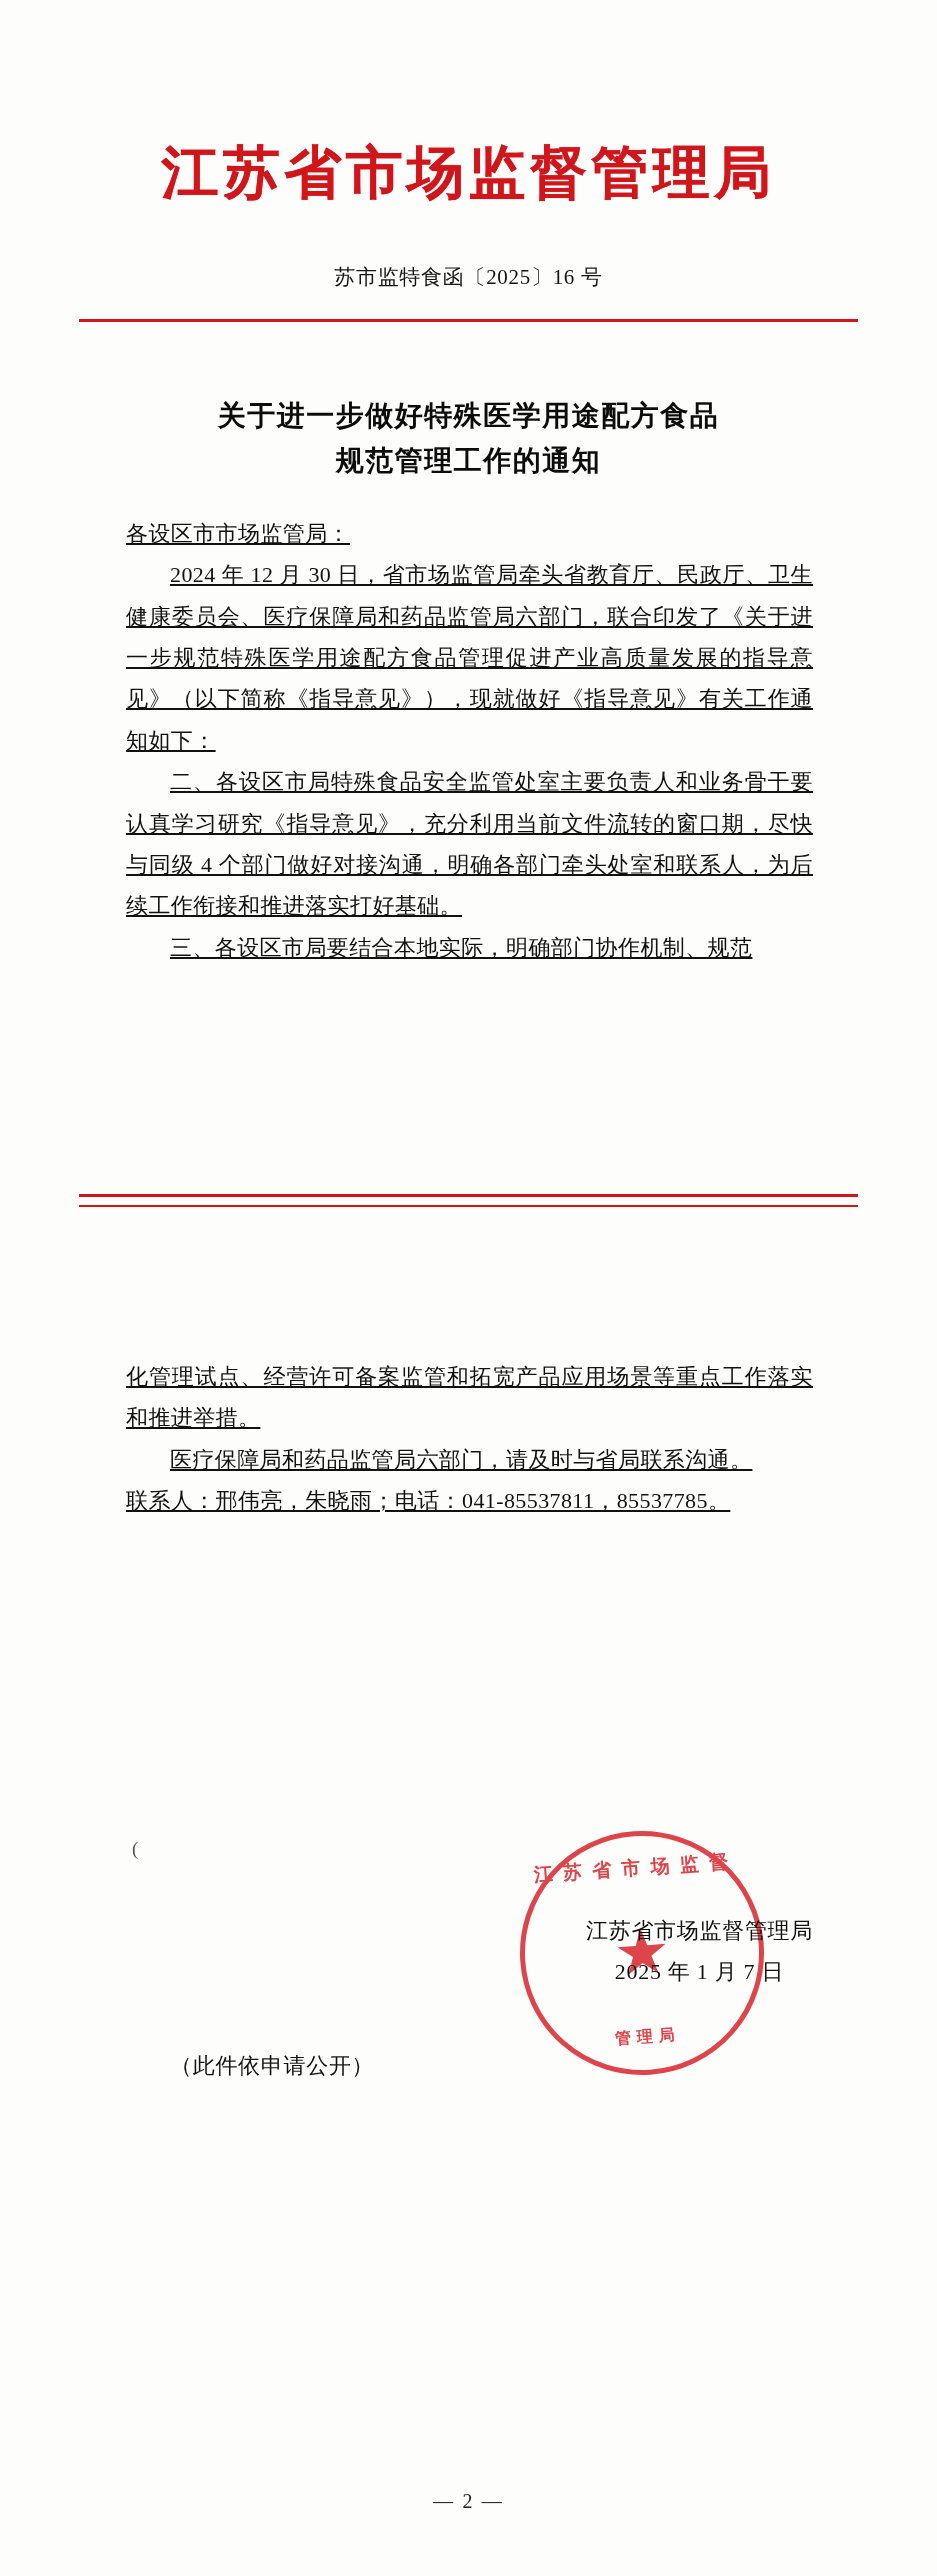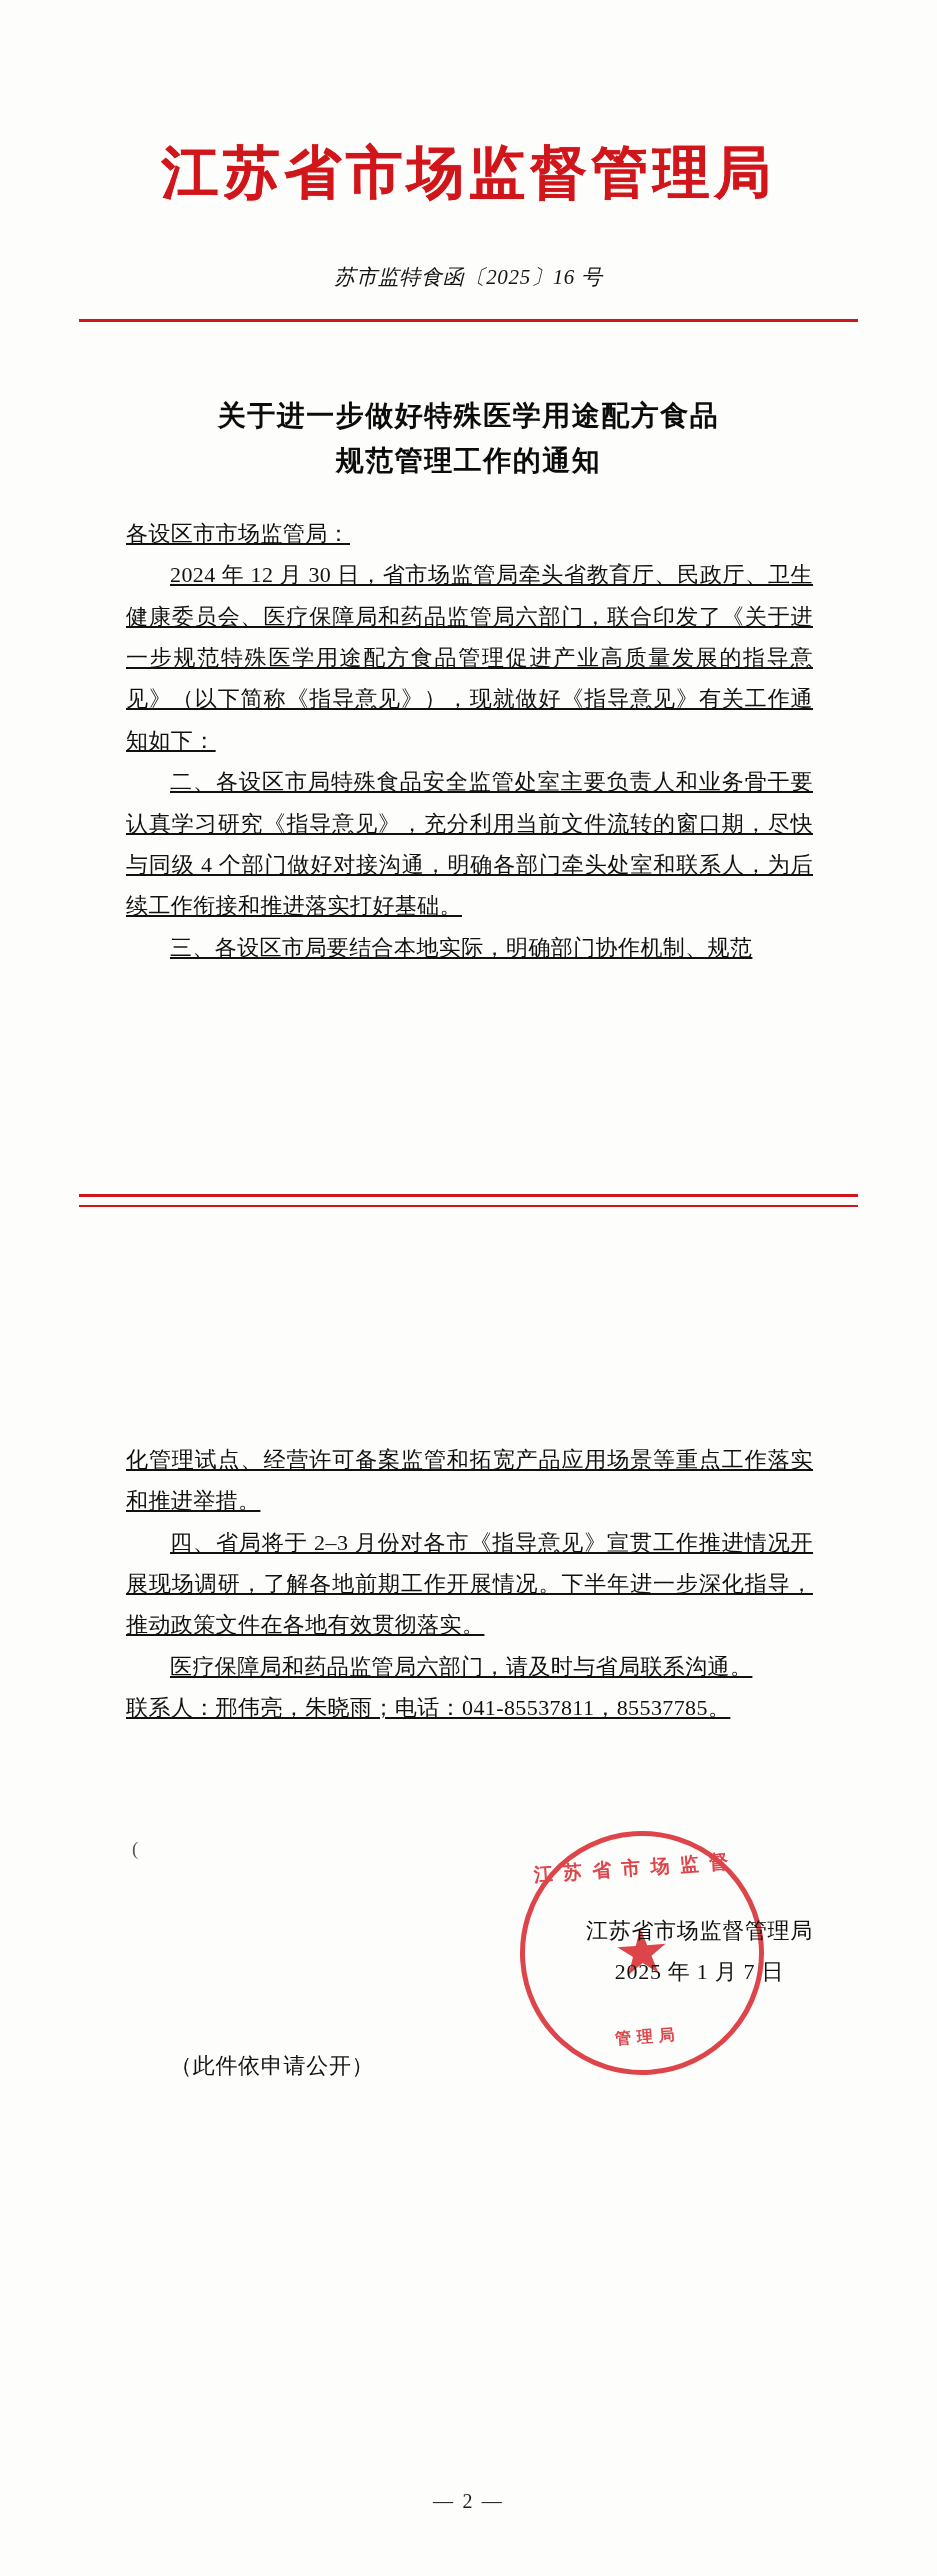--- a/index.html
+++ b/index.html
@@ -48,7 +48,6 @@
     margin-top: 51px;
     letter-spacing: 0.7px;
     color: #141414;
-    font-style: italic;
   }
 
   .red-rule {

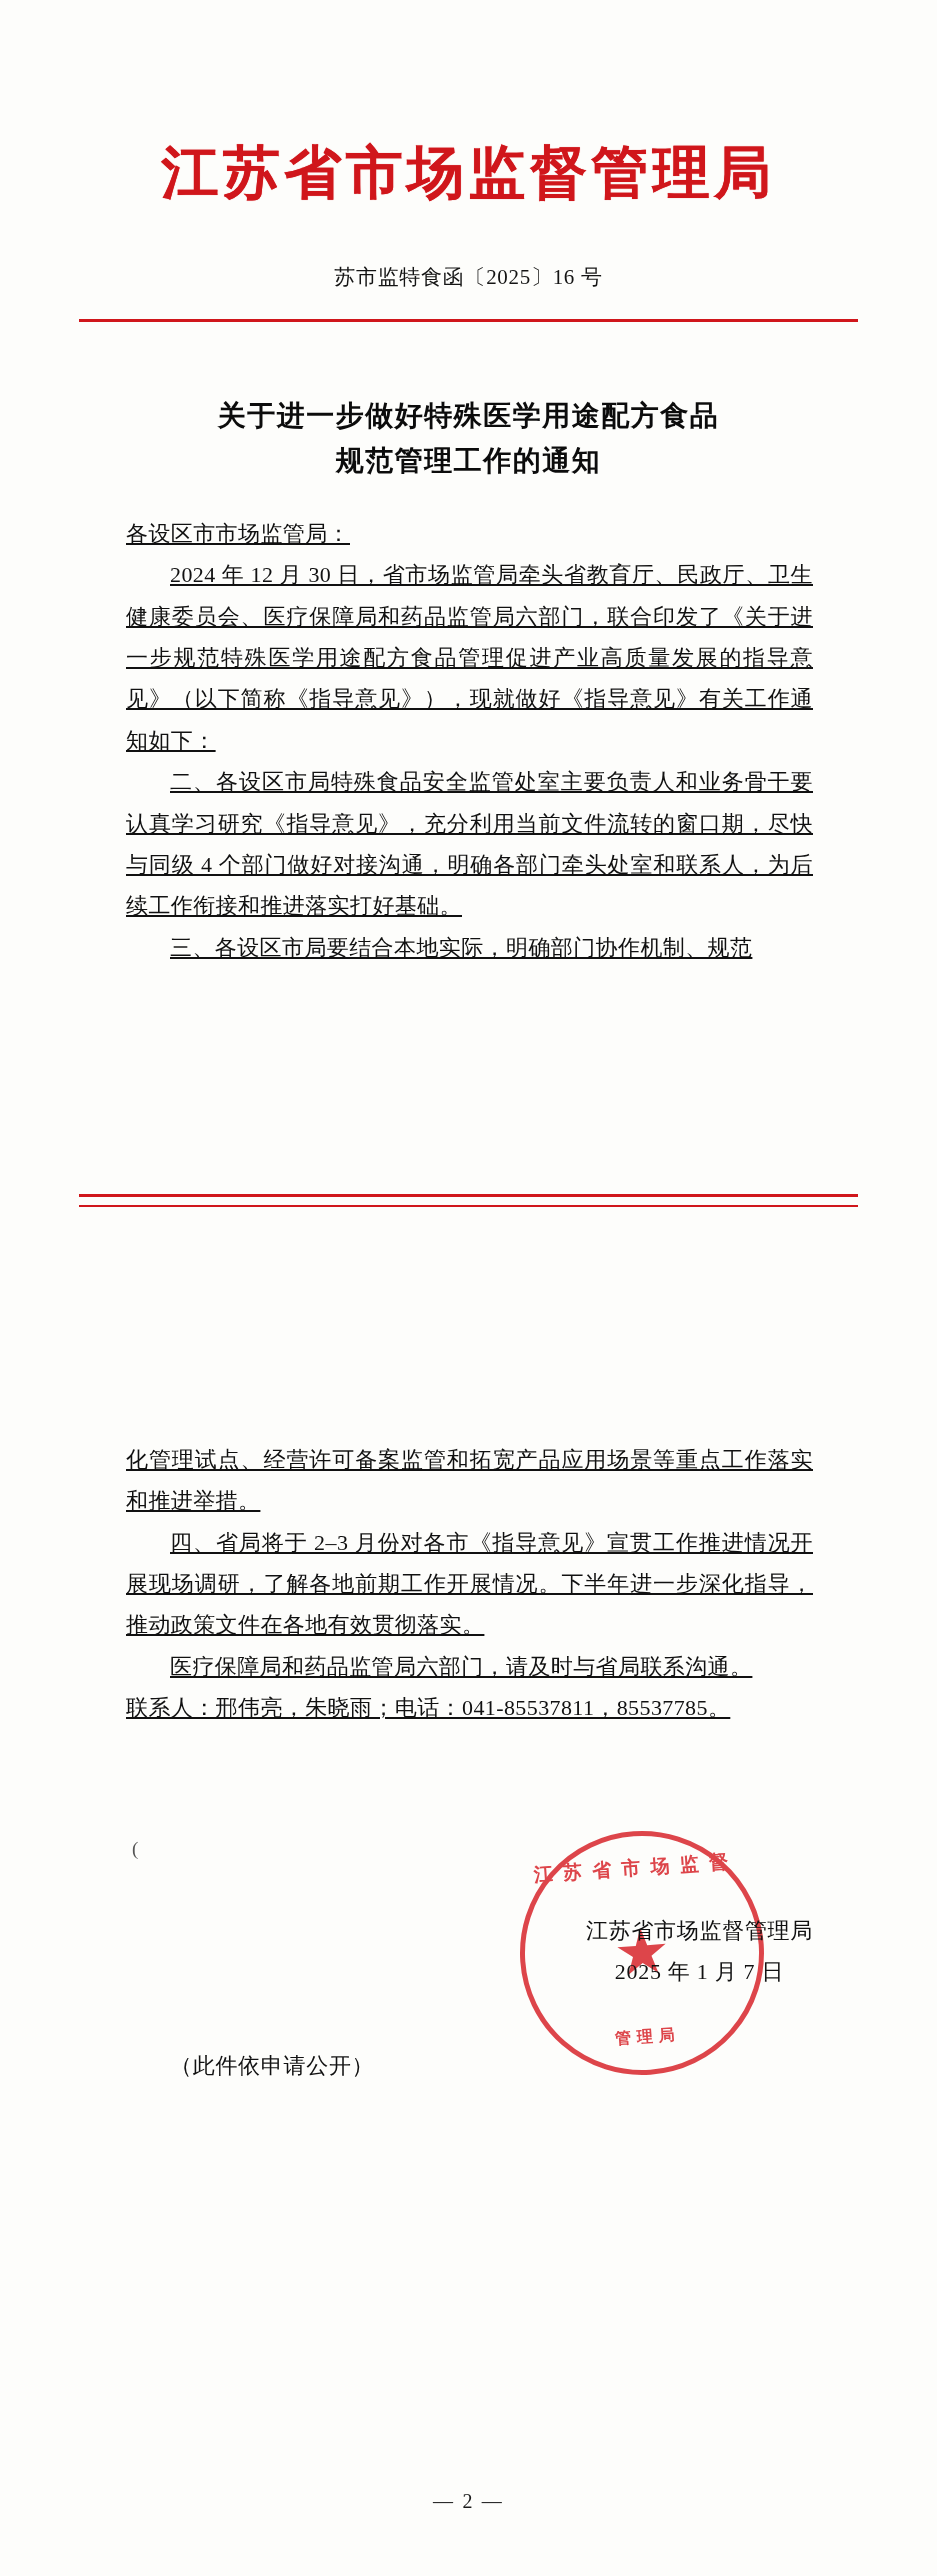--- a/index.html
+++ b/index.html
@@ -208,7 +208,7 @@
     <div class="red-rule thin" style="top:1205px;"></div>
   </div>
 
-  <div class="body-text" style="top:1439px;">
+  <div class="body-text" style="top:1356px;">
     <p>化管理试点、经营许可备案监管和拓宽产品应用场景等重点工作落实和推进举措。</p>
     <p class="indent">四、省局将于 2–3 月份对各市《指导意见》宣贯工作推进情况开展现场调研，了解各地前期工作开展情况。下半年进一步深化指导，推动政策文件在各地有效贯彻落实。</p>
     <p class="indent">医疗保障局和药品监管局六部门，请及时与省局联系沟通。</p>

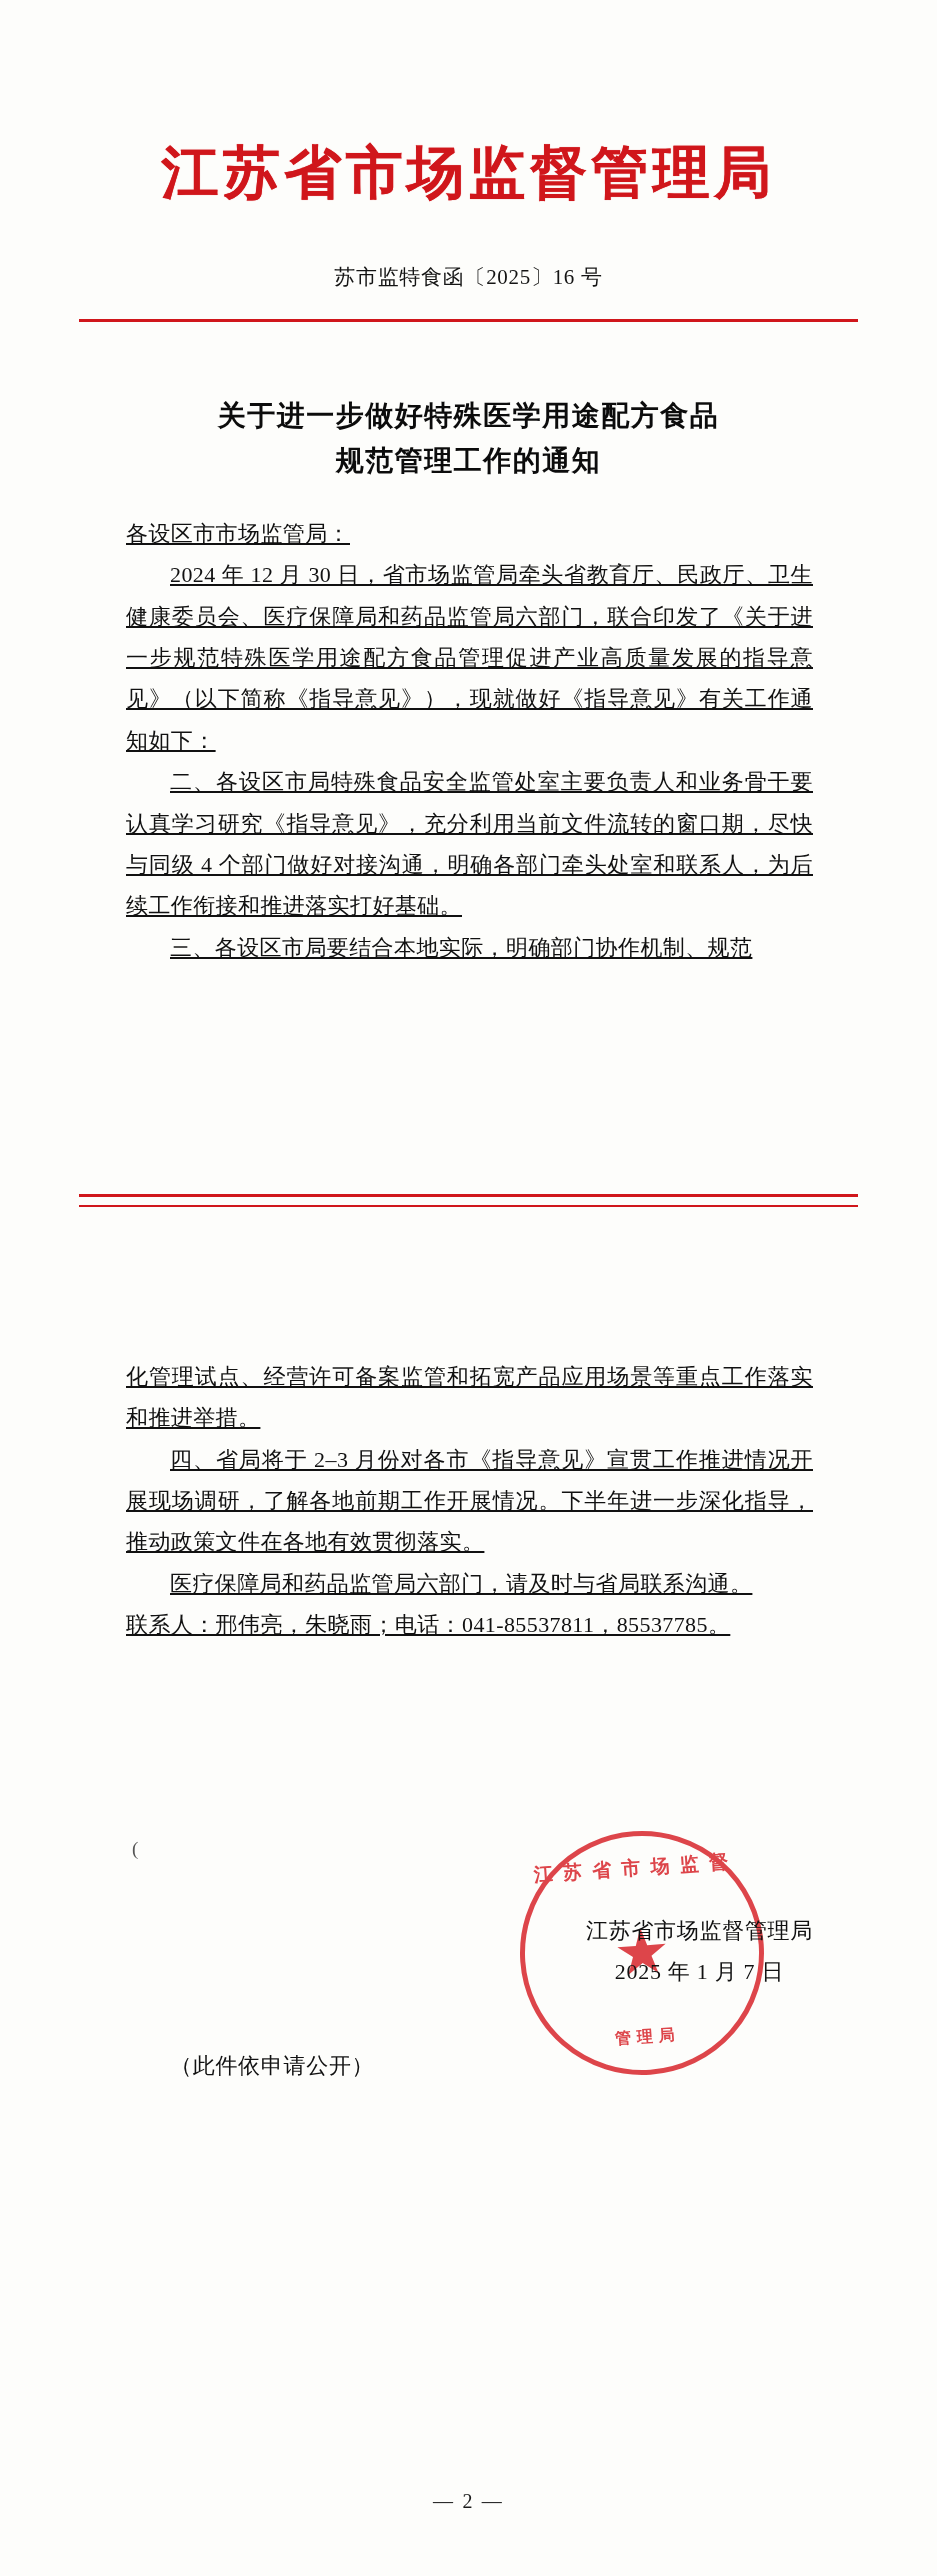--- a/index.html
+++ b/index.html
@@ -210,7 +210,6 @@
 
   <div class="body-text" style="top:1356px;">
     <p>化管理试点、经营许可备案监管和拓宽产品应用场景等重点工作落实和推进举措。</p>
-    <p class="indent">四、省局将于 2–3 月份对各市《指导意见》宣贯工作推进情况开展现场调研，了解各地前期工作开展情况。下半年进一步深化指导，推动政策文件在各地有效贯彻落实。</p>
     <p class="indent">医疗保障局和药品监管局六部门，请及时与省局联系沟通。</p>
     <p>联系人：邢伟亮，朱晓雨；电话：041-85537811，85537785。</p>
   </div>

